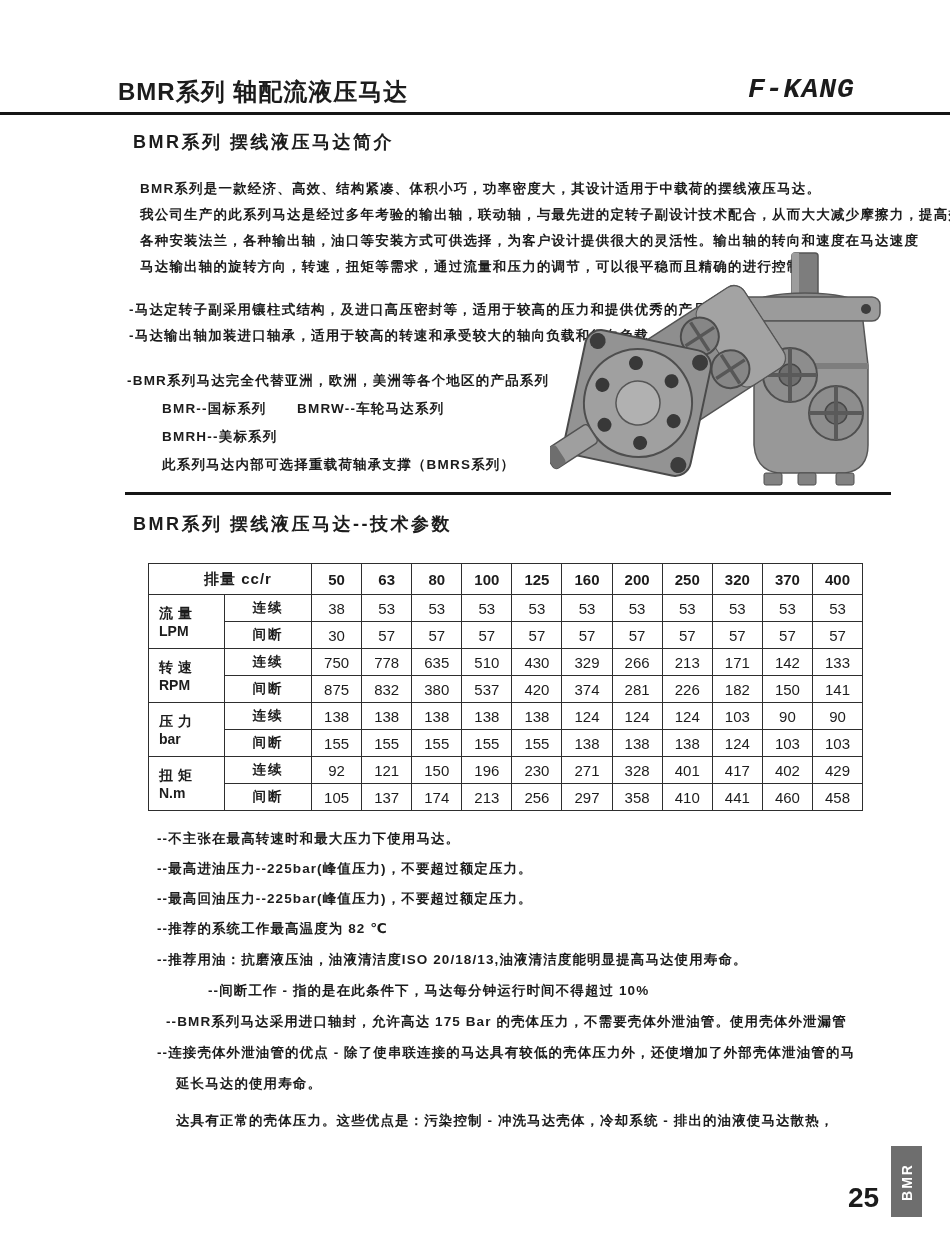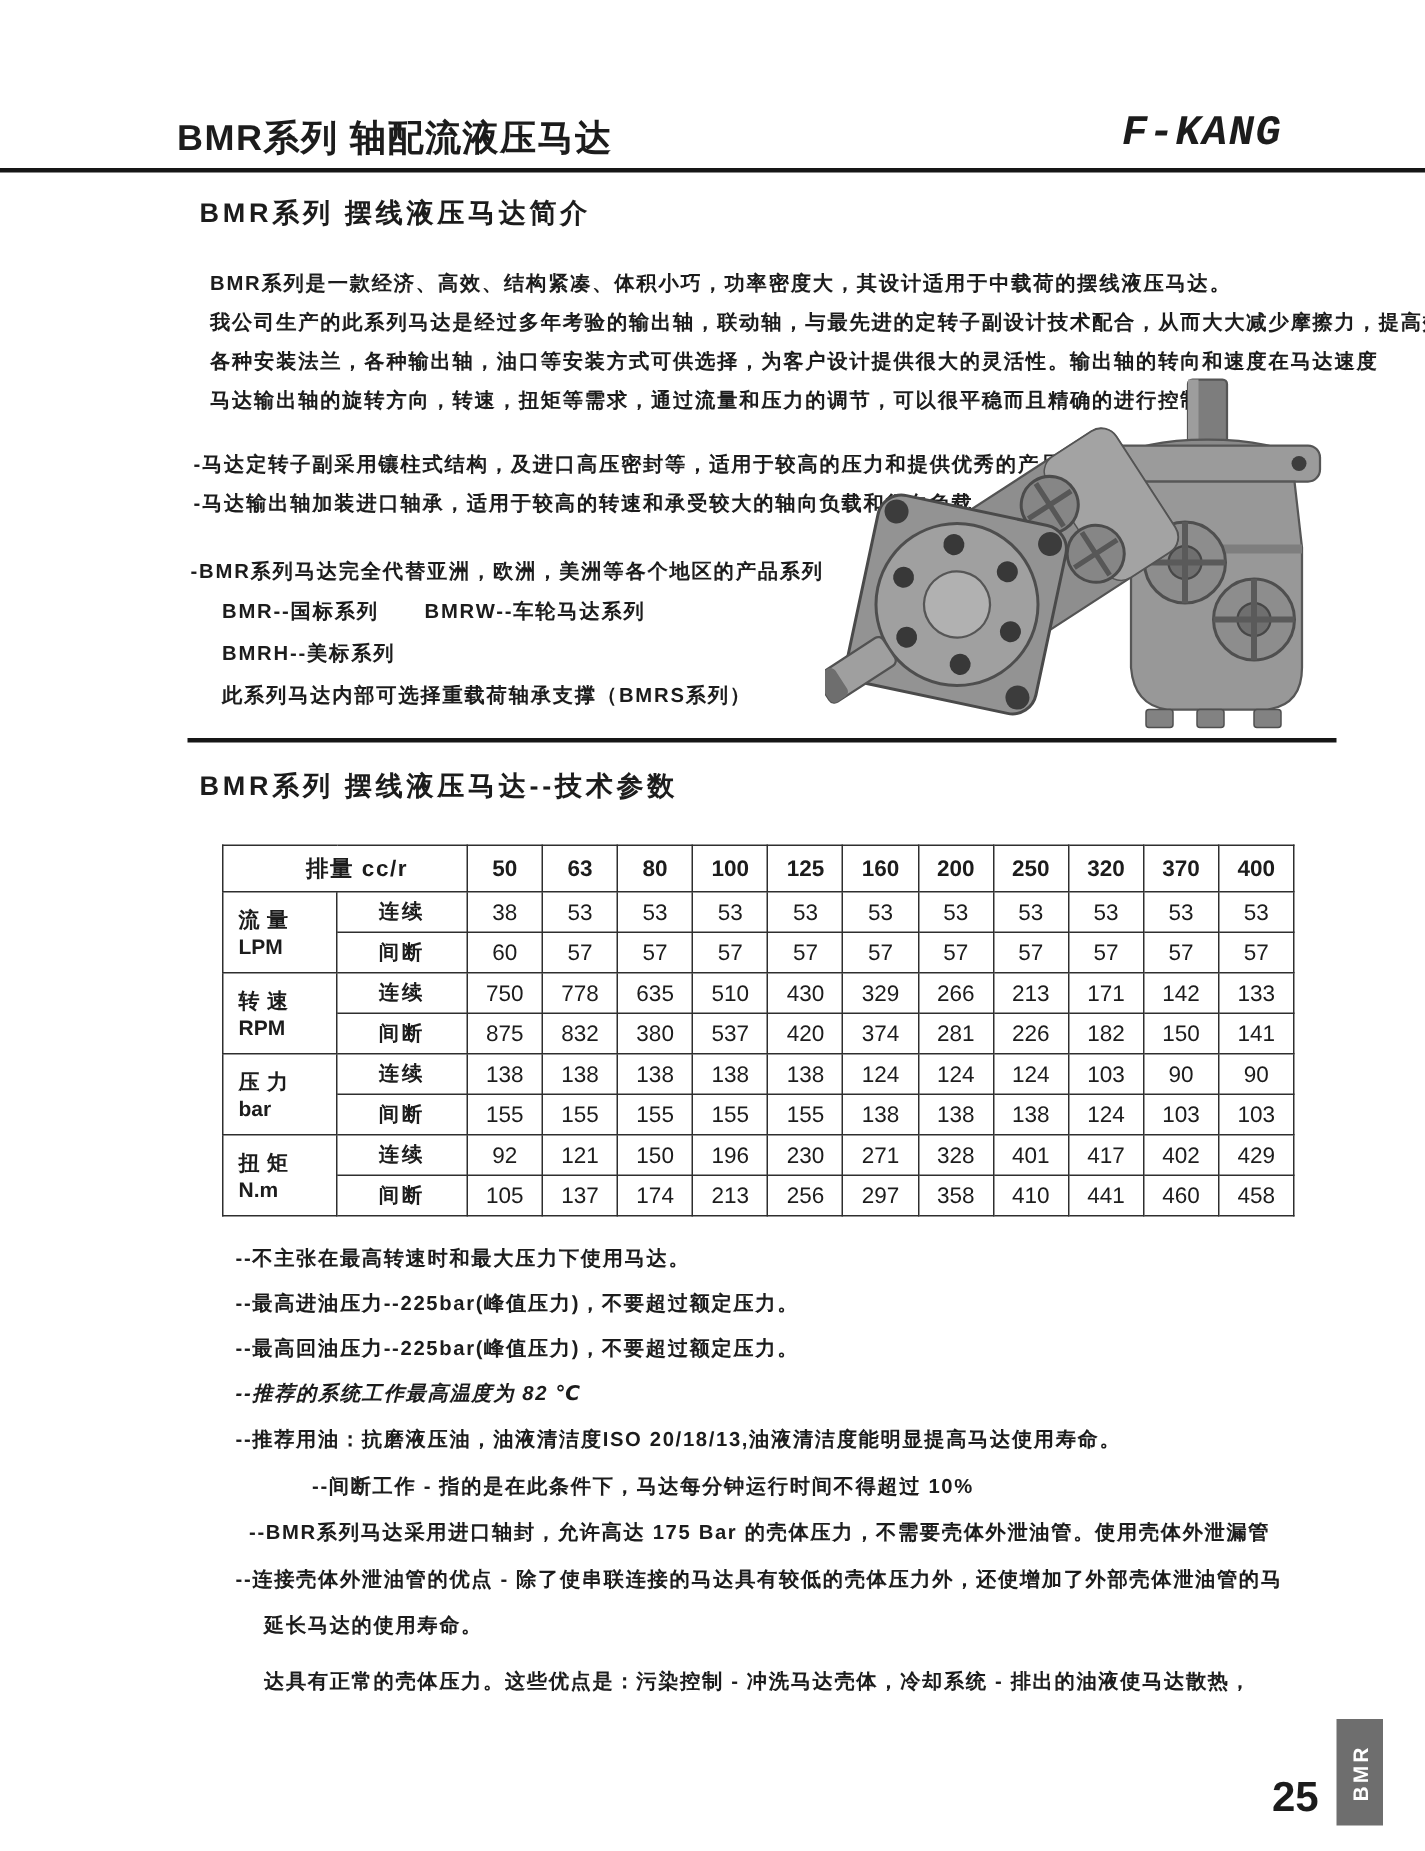--- a/index.html
+++ b/index.html
@@ -21,7 +21,7 @@
   #intro-paragraphs{position:absolute;top:176px;left:140px;}
   #intro-bullets{position:absolute;top:297px;left:129px;}
   #series-note{position:absolute;top:368px;left:127px;}
-  #series-block{position:absolute;top:394px;left:148px;line-height:28px;}
+  #series-block{position:absolute;top:394px;left:162px;line-height:28px;}
   .series-row span{display:inline-block;font-size:13.5px;font-weight:600;letter-spacing:1.2px;}
   .series-left{width:135px;}
   

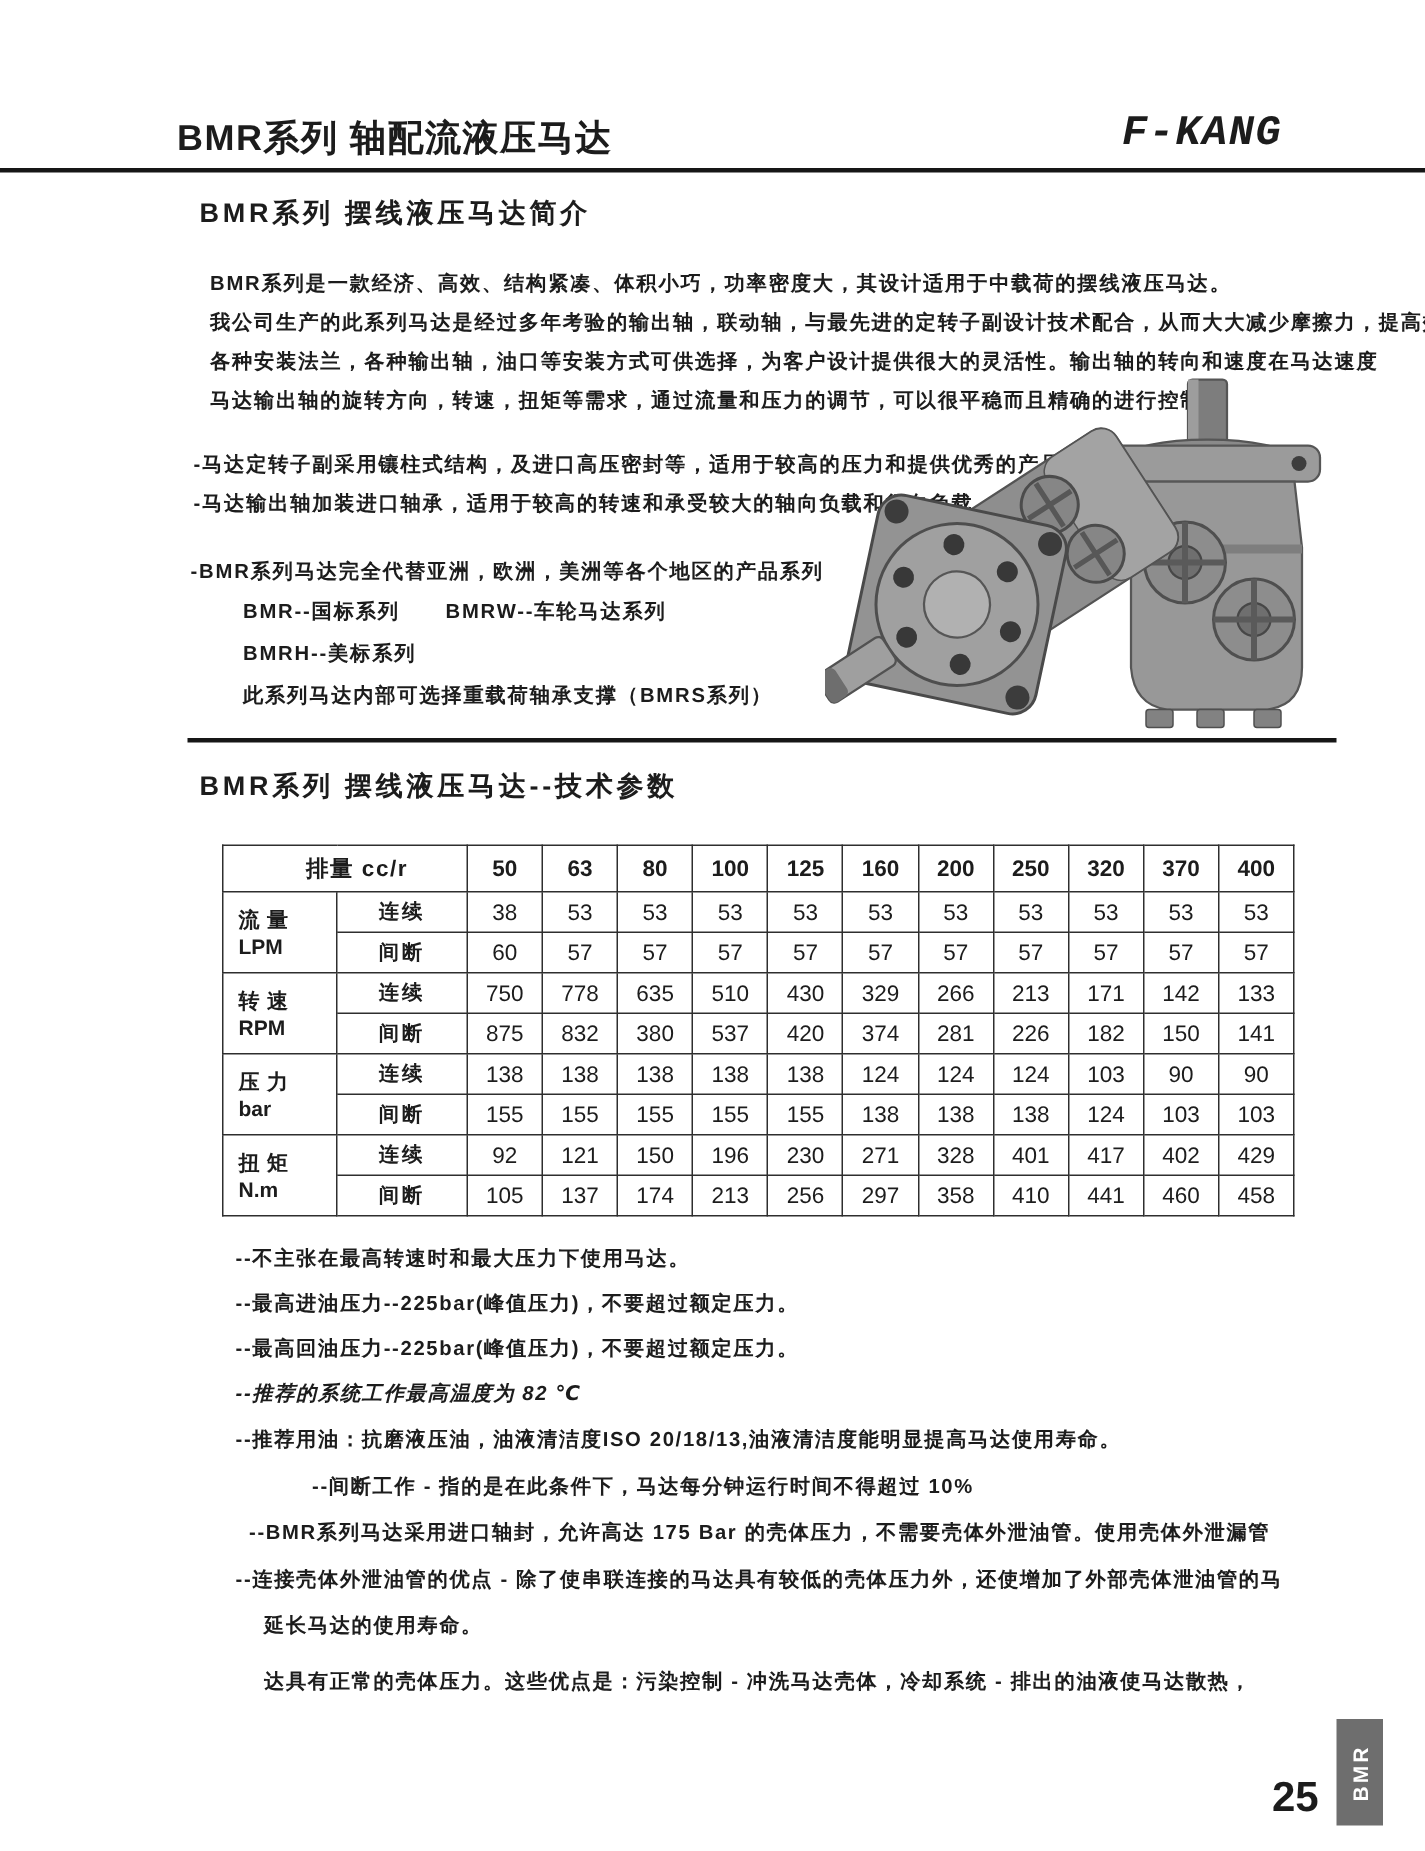--- a/index.html
+++ b/index.html
@@ -184,7 +184,7 @@
       </tr>
       <tr>
         <td class="sub-label">间断</td>
-        <td>60</td>
+        <td>30</td>
         <td>57</td>
         <td>57</td>
         <td>57</td>

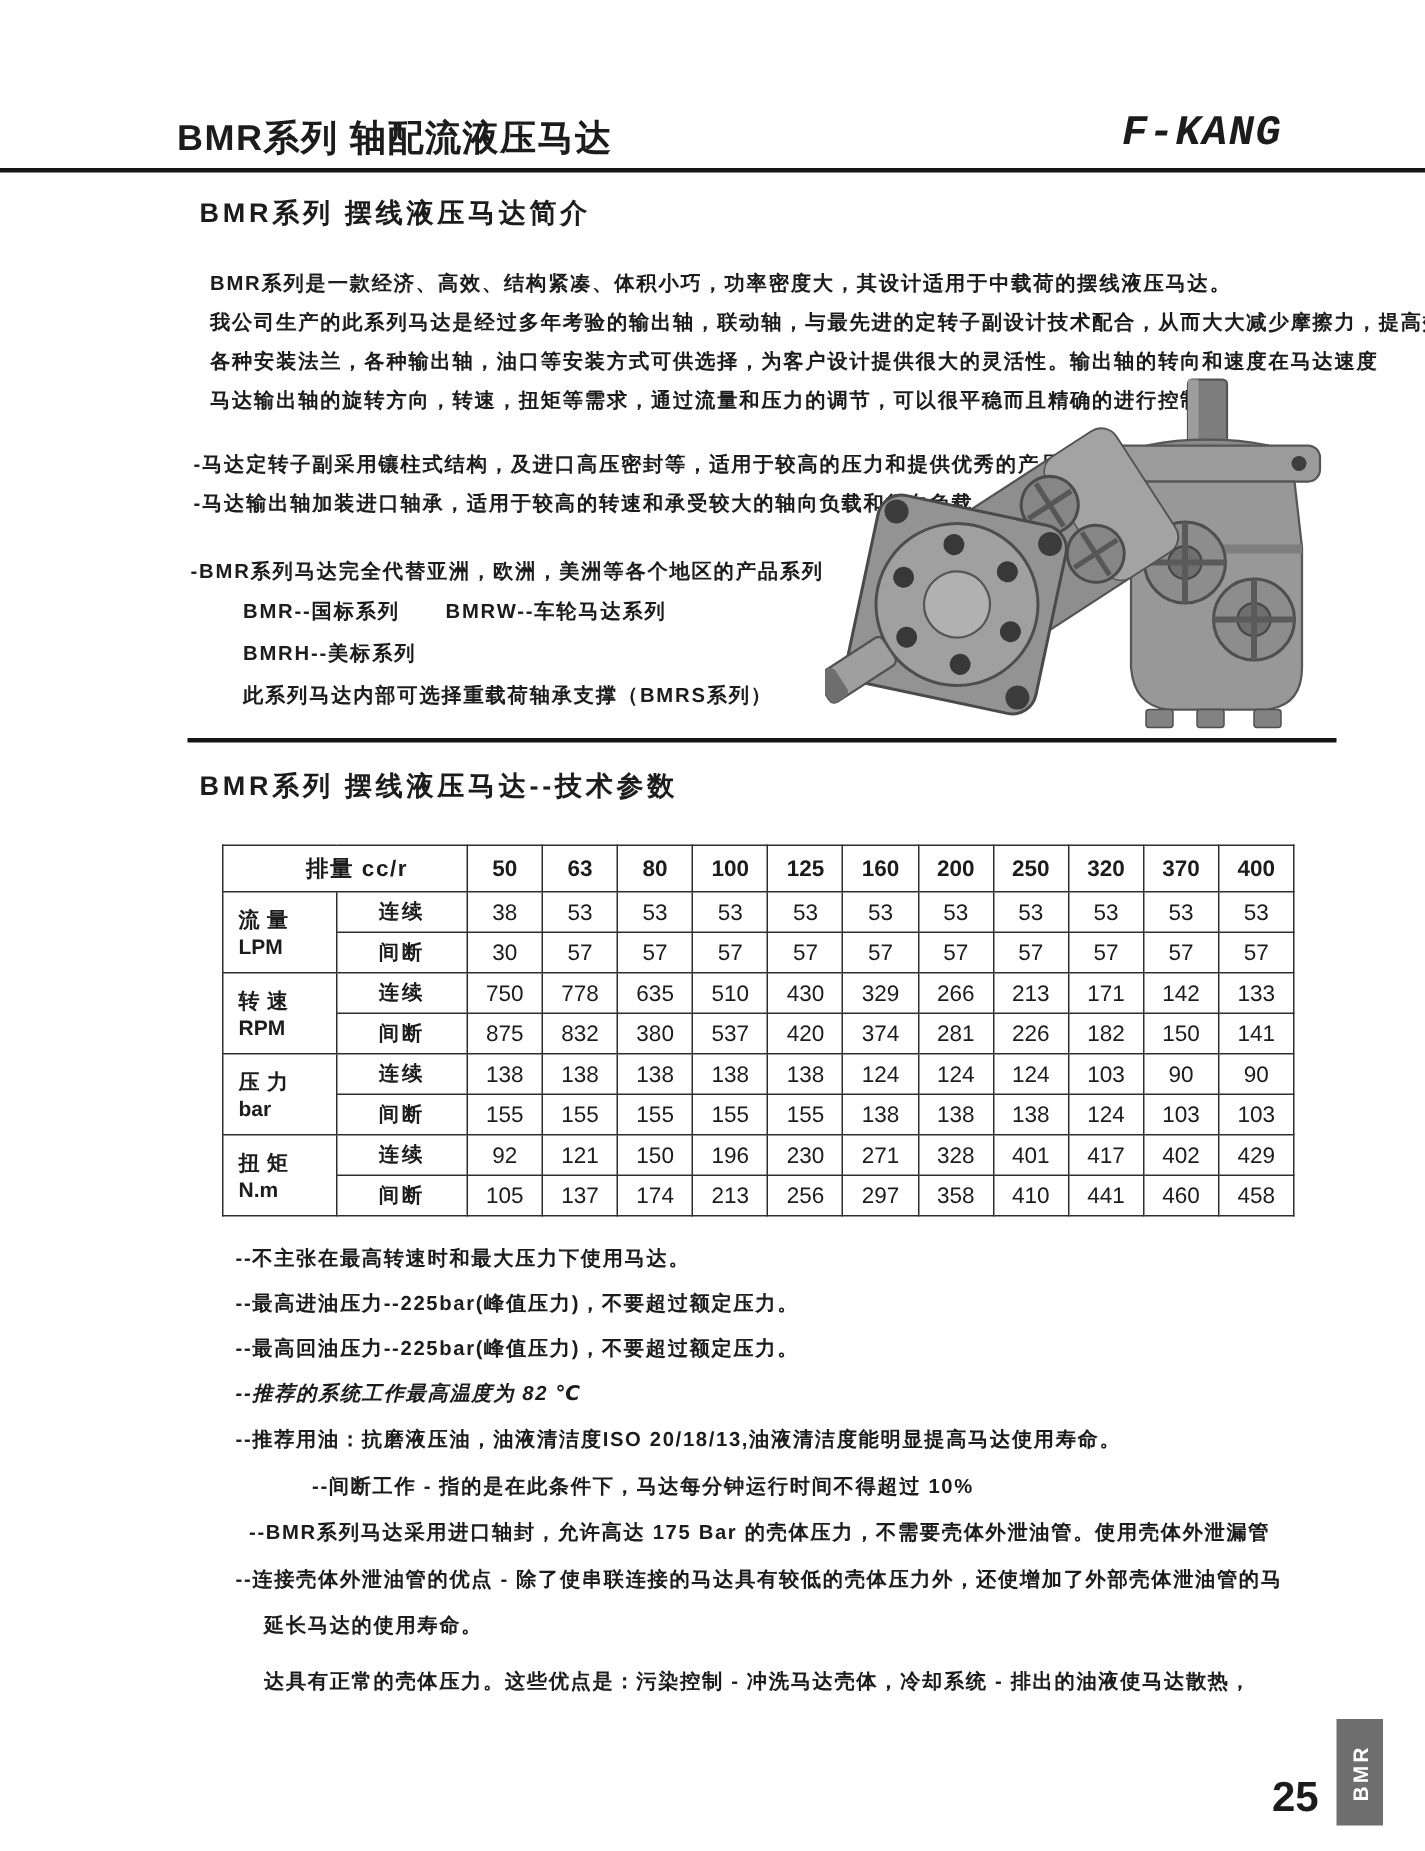--- a/index.html
+++ b/index.html
@@ -299,7 +299,7 @@
     <div class="note" style="padding-left: 0px;">--不主张在最高转速时和最大压力下使用马达。</div>
     <div class="note" style="padding-left: 0px;">--最高进油压力--225bar(峰值压力)，不要超过额定压力。</div>
     <div class="note" style="padding-left: 0px;">--最高回油压力--225bar(峰值压力)，不要超过额定压力。</div>
-    <div class="note" style="padding-left: 0px; font-style: italic;">--推荐的系统工作最高温度为 82 ℃</div>
+    <div class="note" style="padding-left: 0px;">--推荐的系统工作最高温度为 82 ℃</div>
     <div class="note" style="padding-left: 0px;">--推荐用油：抗磨液压油，油液清洁度ISO 20/18/13,油液清洁度能明显提高马达使用寿命。</div>
     <div class="note" style="padding-left: 7px; margin-left: 44px;">--间断工作 - 指的是在此条件下，马达每分钟运行时间不得超过 10%</div>
     <div class="note" style="padding-left: 9px;">--BMR系列马达采用进口轴封，允许高达 175 Bar 的壳体压力，不需要壳体外泄油管。使用壳体外泄漏管</div>

